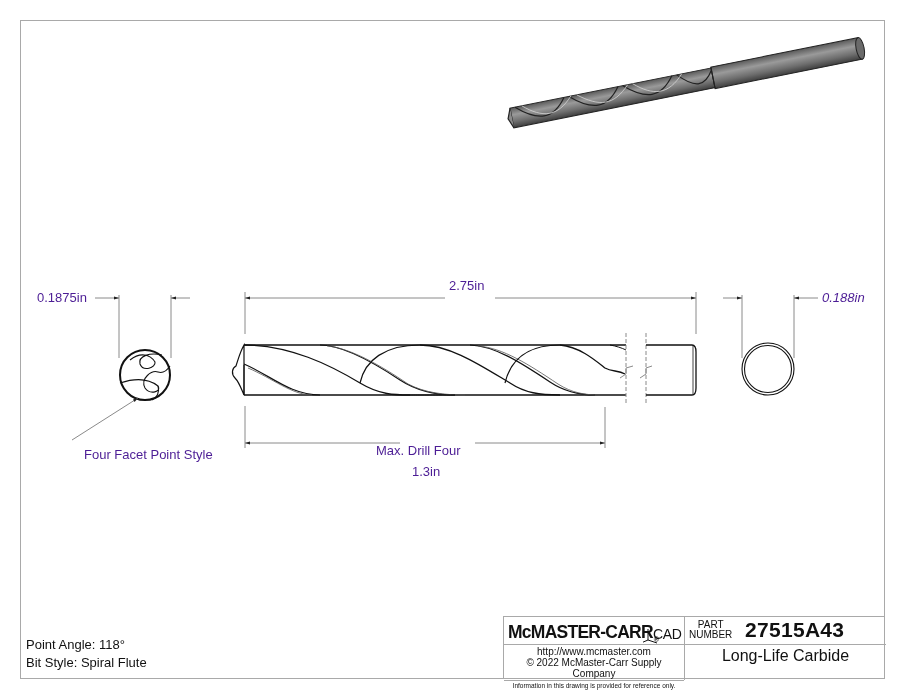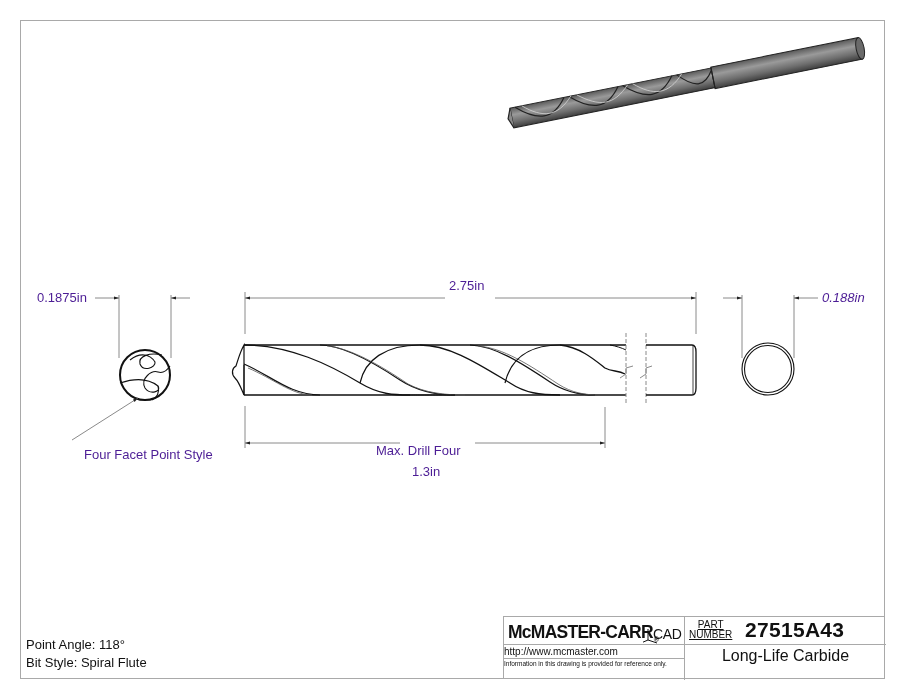--- a/index.html
+++ b/index.html
@@ -28,7 +28,7 @@
   .tb-info .disc { font-size: 6.5px; line-height: 9px; margin-top: 1px; border-top: 1px solid #a9a9a9; }
   .tb-part { position: absolute; left: 181px; top: 0; width: 201px; height: 28px;
              border-bottom: 1.5px solid #a9a9a9; box-sizing: border-box; }
-  .part-label { position: absolute; left: 4px; top: 3px; font-size: 10px; line-height: 10px; text-align: center; text-decoration: underline; }
+  .part-label { position: absolute; left: 4px; top: 3px; font-size: 10px; line-height: 10px; text-align: center; }
   .part-num { position: absolute; left: 60px; top: 1px; font-size: 21px; font-weight: bold; letter-spacing: 0.3px; }
   .tb-desc { position: absolute; left: 181px; top: 28px; width: 201px; height: 35px; text-align: center;
              font-size: 16px; line-height: 15px; padding-top: 3px; box-sizing: border-box; }

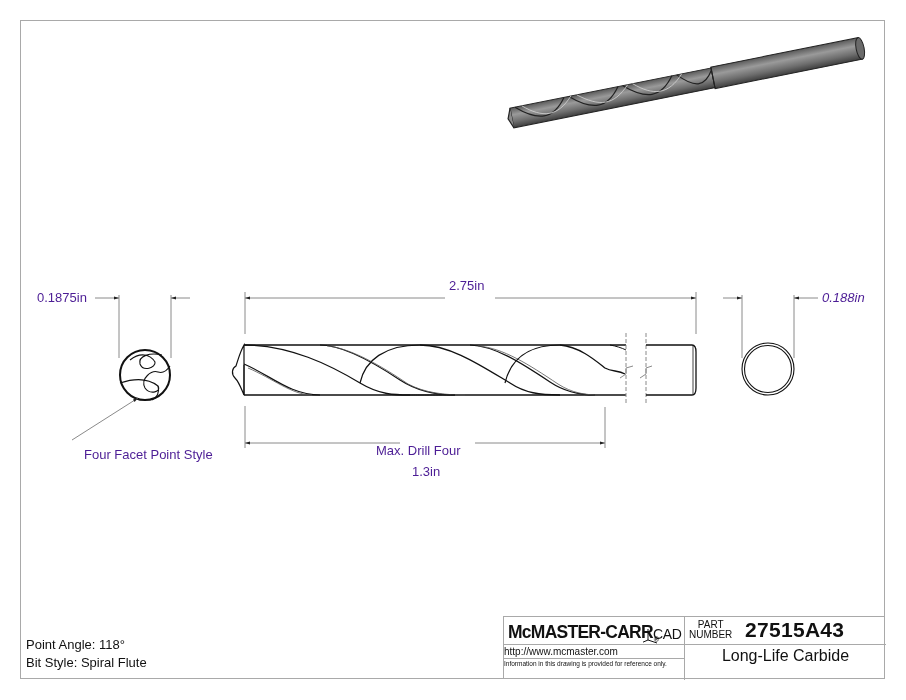--- a/index.html
+++ b/index.html
@@ -22,7 +22,7 @@
   .brand-reg { font-size: 8px; margin-left: 1px; vertical-align: -4px; }
   .cad { position: absolute; left: 143px; top: 9px; font-size: 14px; font-weight: normal; letter-spacing: -0.3px; }
   .tb-info { position: absolute; left: 0; top: 28px; width: 181px; height: 35px;
-             border-right: 1.5px solid #a9a9a9; box-sizing: border-box; text-align: left; }
+             border-right: 1.5px solid #a9a9a9; box-sizing: border-box; text-align: center; }
   .tb-info .url, .tb-info .copy { font-size: 10px; line-height: 11px; }
   .tb-info .url { margin-top: 1px; }
   .tb-info .disc { font-size: 6.5px; line-height: 9px; margin-top: 1px; border-top: 1px solid #a9a9a9; }

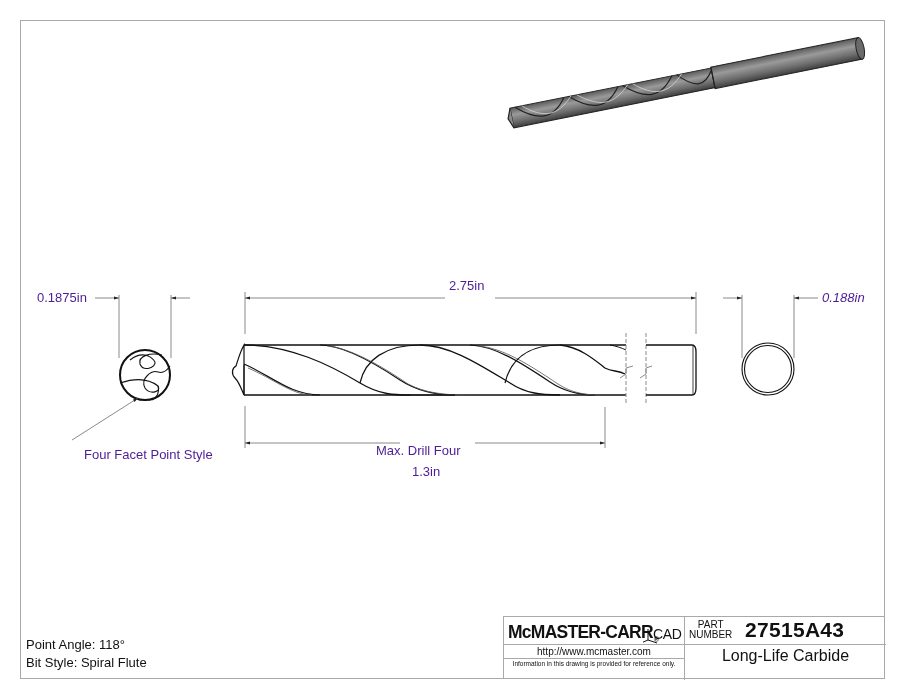--- a/index.html
+++ b/index.html
@@ -154,6 +154,7 @@
   </div>
   <div class="tb-info">
     <div class="url">http://www.mcmaster.com</div>
+    <div class="copy">© 2022 McMaster-Carr Supply Company</div>
     <div class="disc">Information in this drawing is provided for reference only.</div>
   </div>
   <div class="tb-part">

